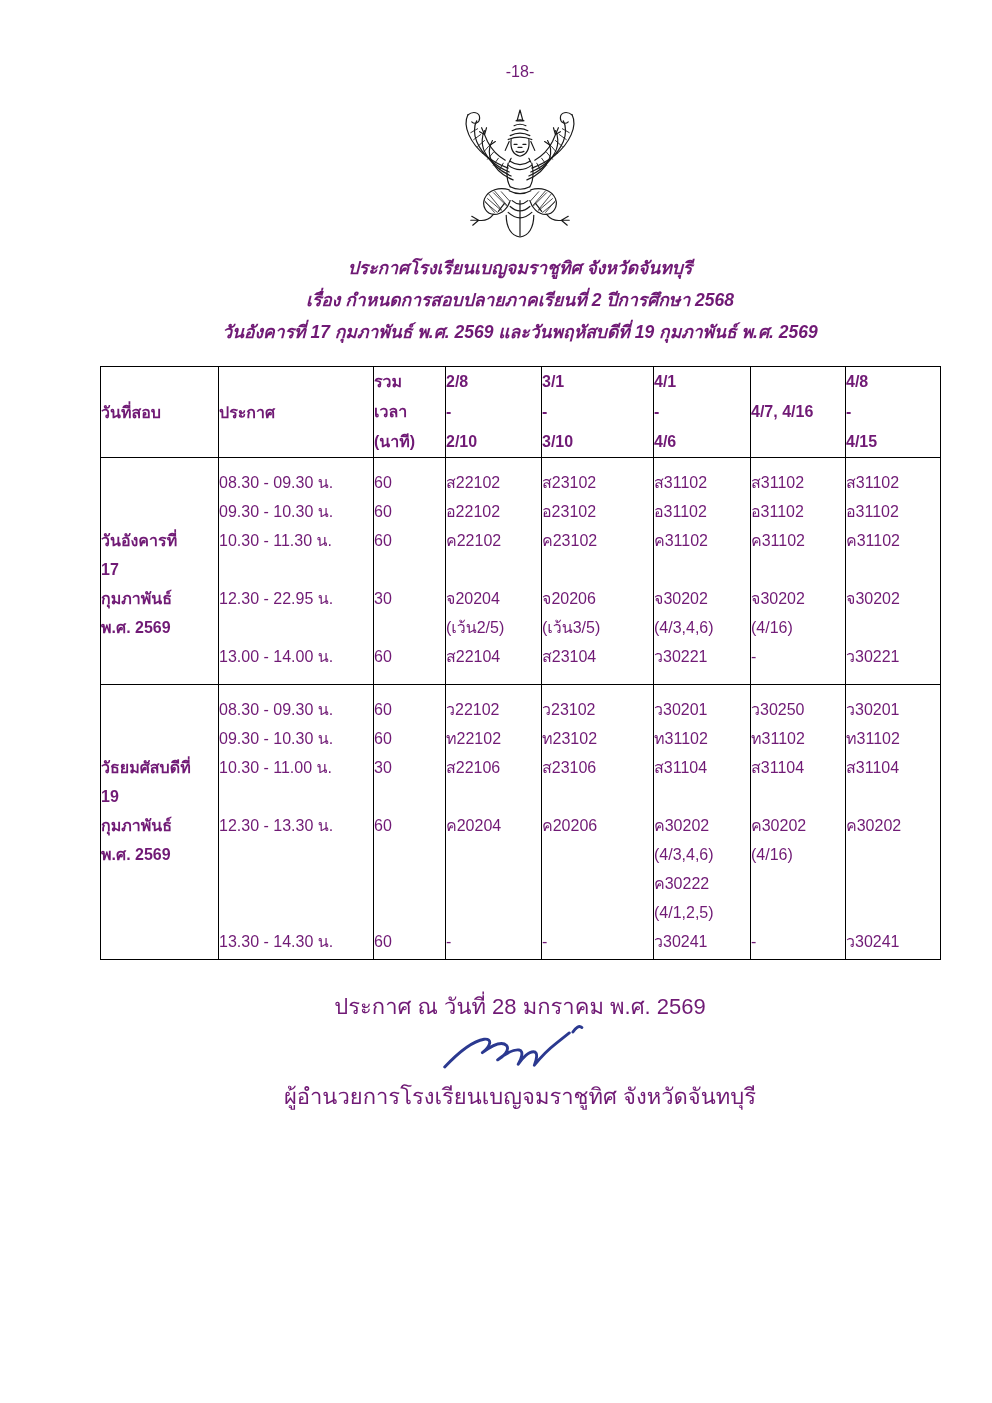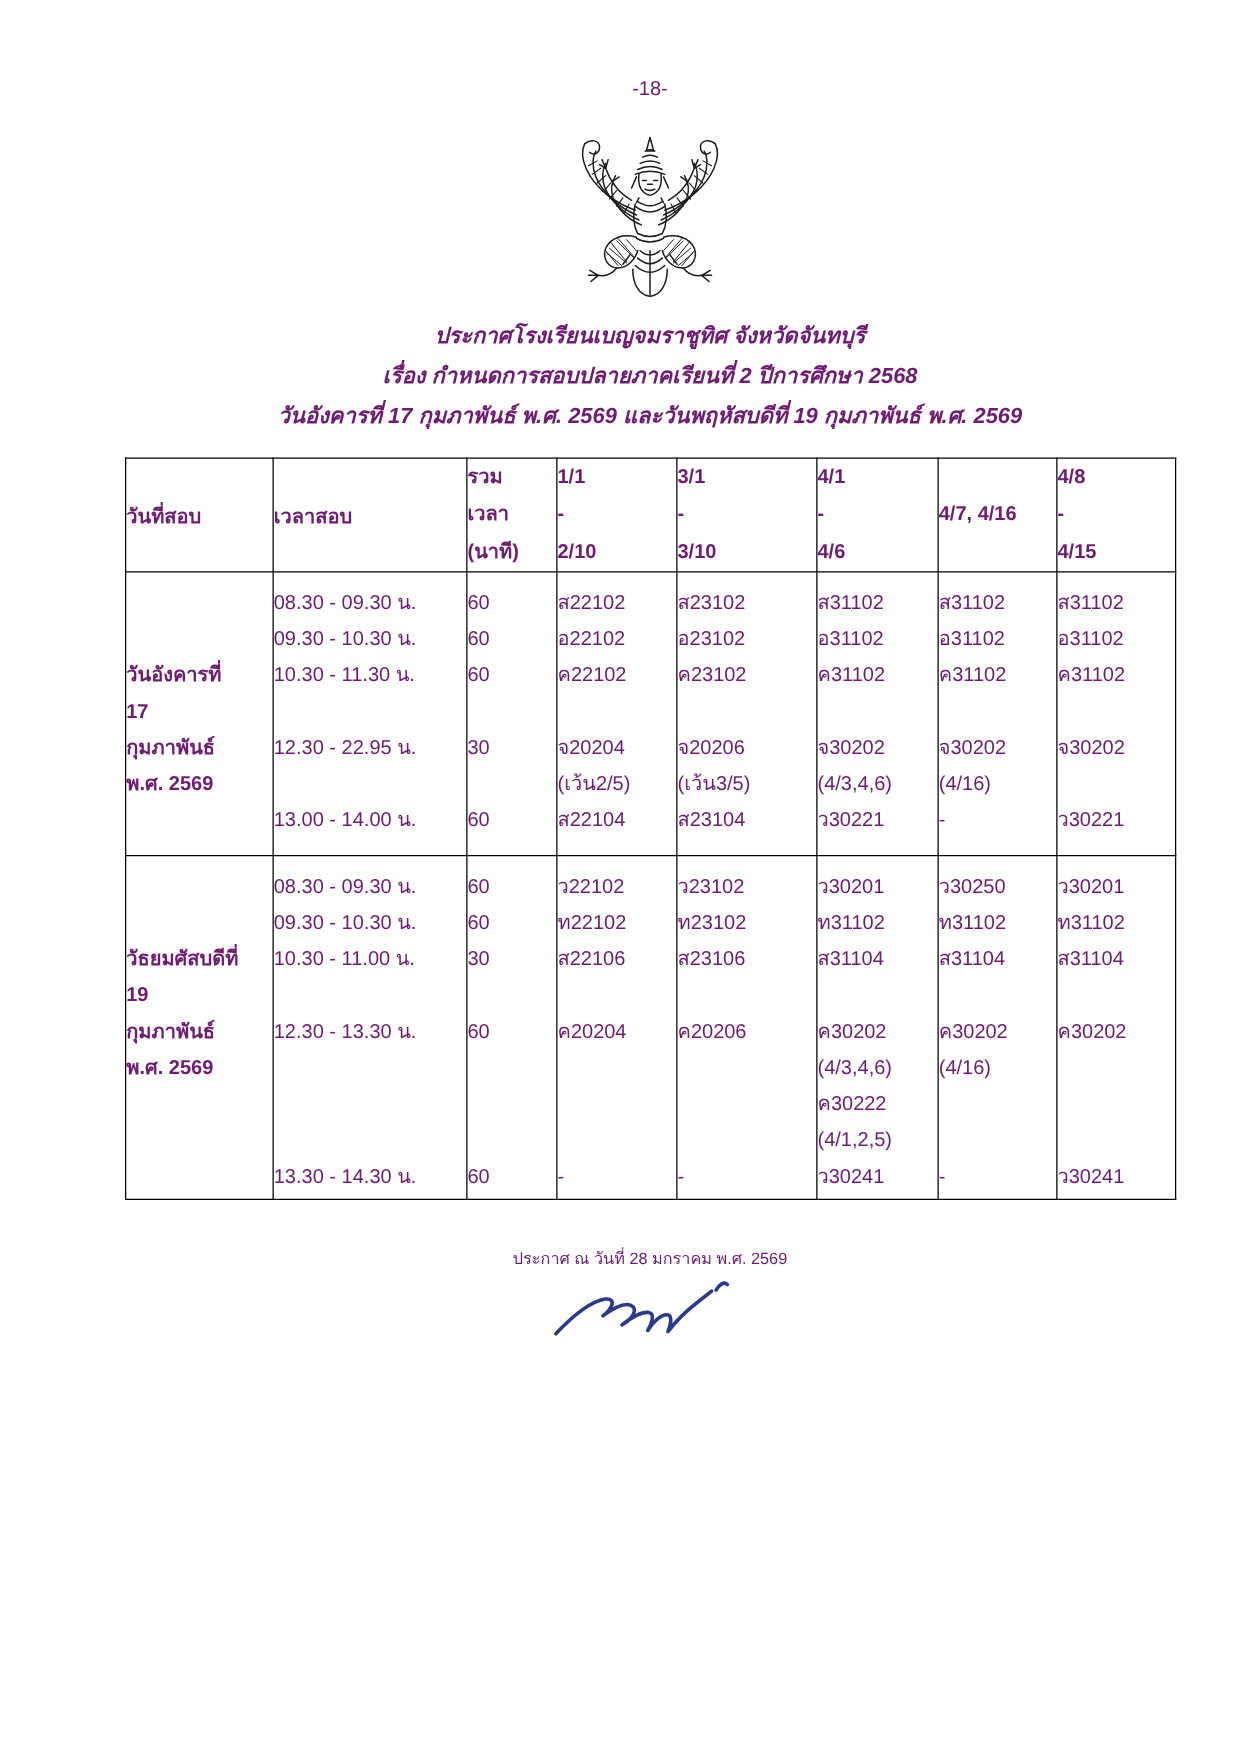--- a/index.html
+++ b/index.html
@@ -102,7 +102,7 @@
               <div class="hln">(นาที)</div>
             </td>
           <td class="hl">
-              <div class="hln">1/1</div>
+              <div class="hln">2/8</div>
               <div class="hln">-</div>
               <div class="hln">2/10</div>
             </td>

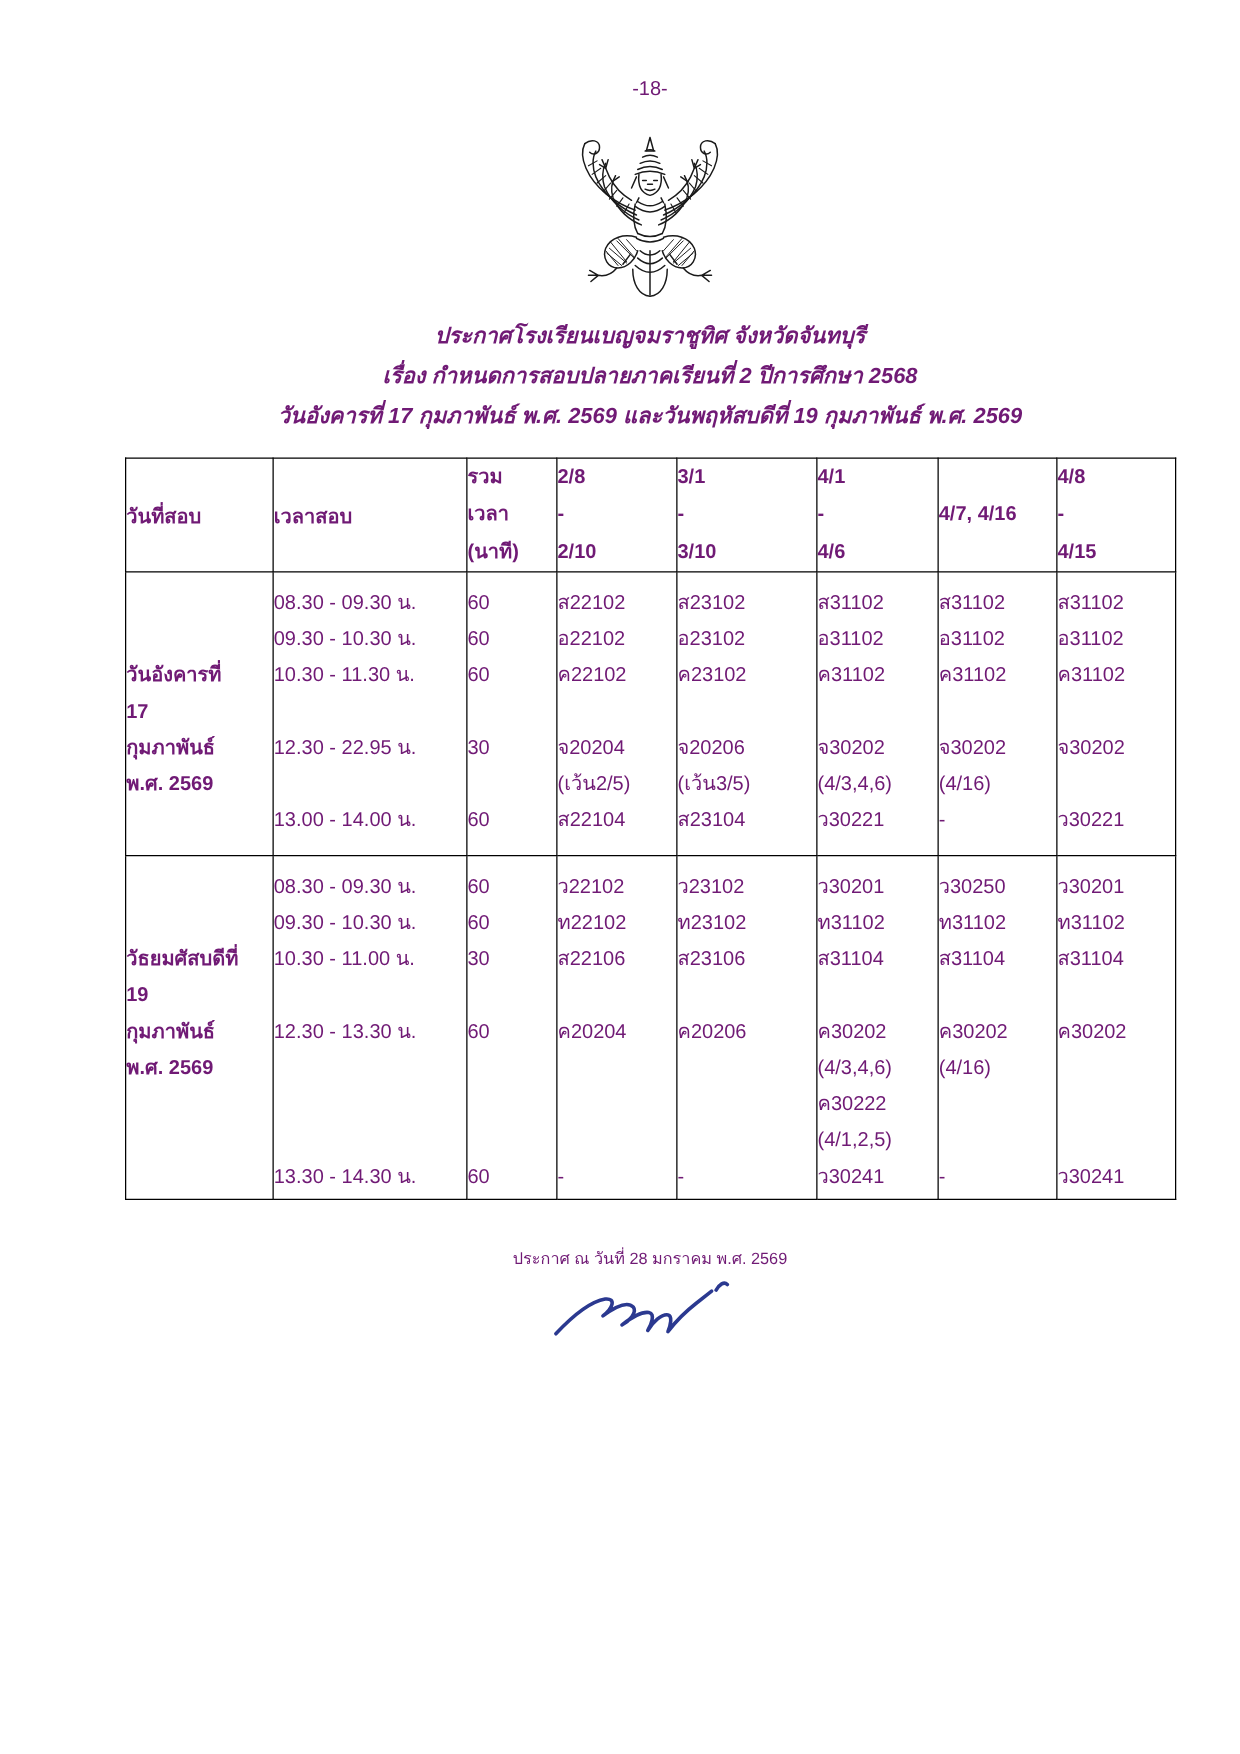--- a/index.html
+++ b/index.html
@@ -95,7 +95,7 @@
       <tbody>
         <tr class="hdr">
           <td class="mid">วันที่สอบ</td>
-          <td class="mid">เวลาสอบ</td>
+          <td class="mid">ประกาศ</td>
           <td class="hl">
               <div class="hln">รวม</div>
               <div class="hln">เวลา</div>

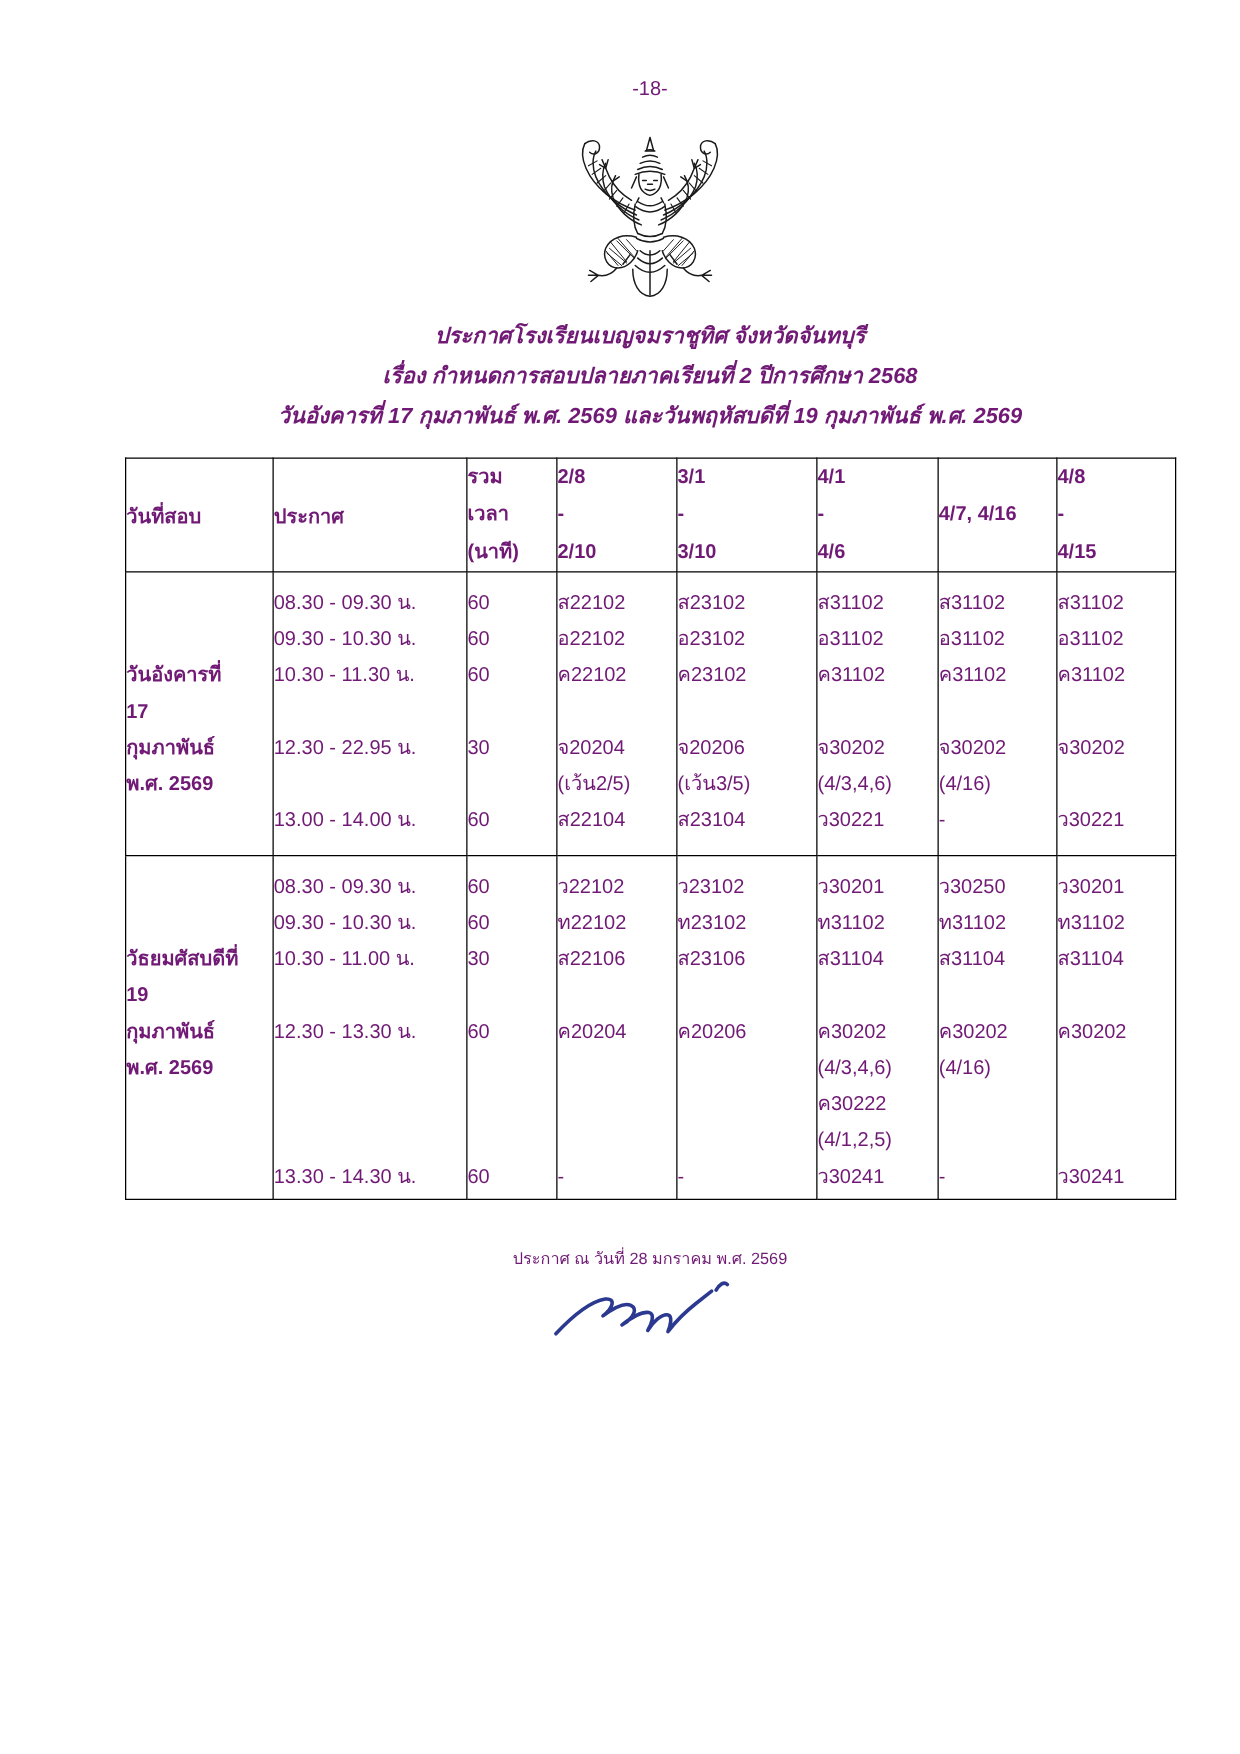--- a/index.html
+++ b/index.html
@@ -24,7 +24,7 @@
   .sec td { padding-top:10px; }
   .ln { line-height:29px; height:29px; white-space:nowrap; }
   .bold { font-weight:bold; }
-  .footer { margin-top:34px; text-align:center; font-size:13px; }
+  .footer { margin-top:34px; text-align:center; font-size:22px; }
   .announce { line-height:26px; }
   .sig-wrap { margin-top:4px; height:54px; }
   .sig-wrap svg { height:52px; width:180px; }

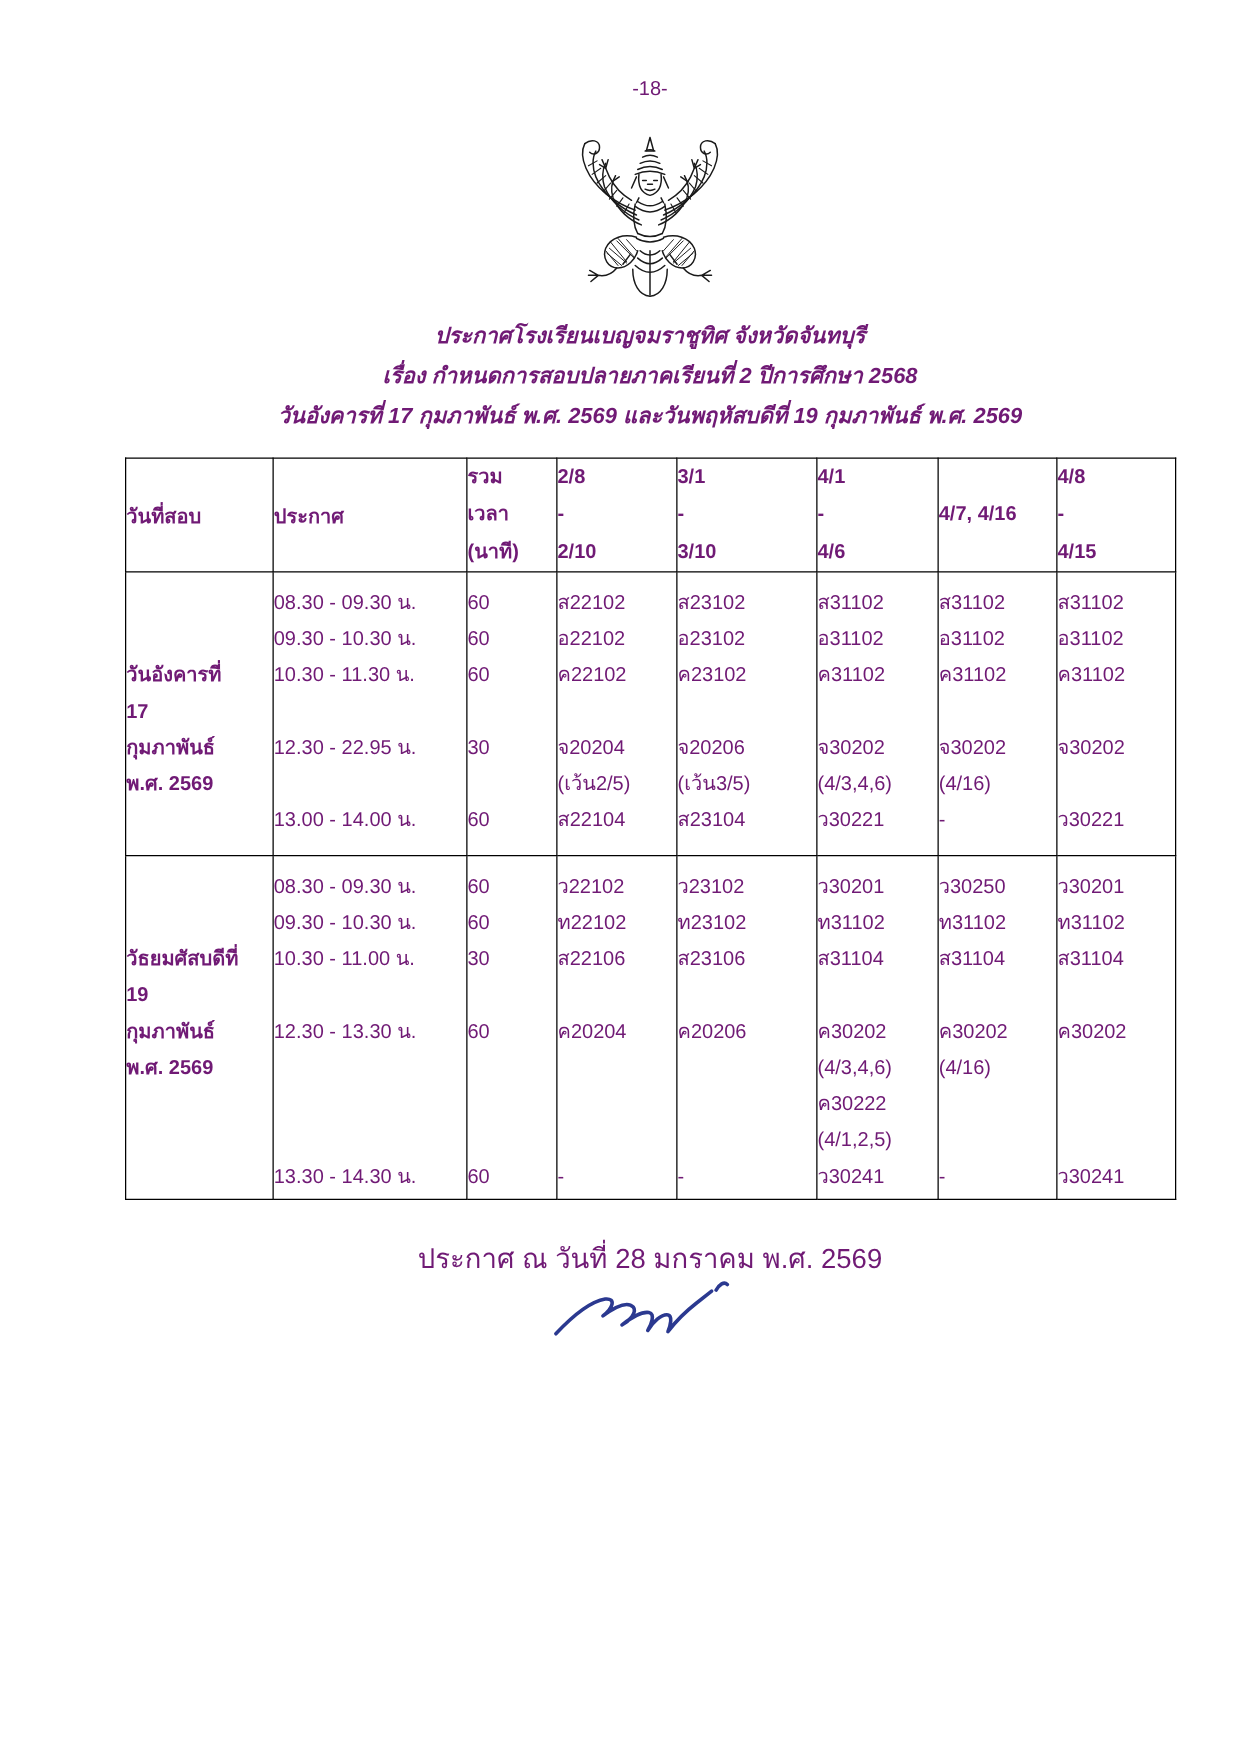--- a/index.html
+++ b/index.html
@@ -298,6 +298,7 @@
           <path d="M149,9 C152,4 156,1 159,4"></path>
         </svg>
       </div>
+      <div class="signer-title">ผู้อำนวยการโรงเรียนเบญจมราชูทิศ จังหวัดจันทบุรี</div>
     </div>
 
   </div>

